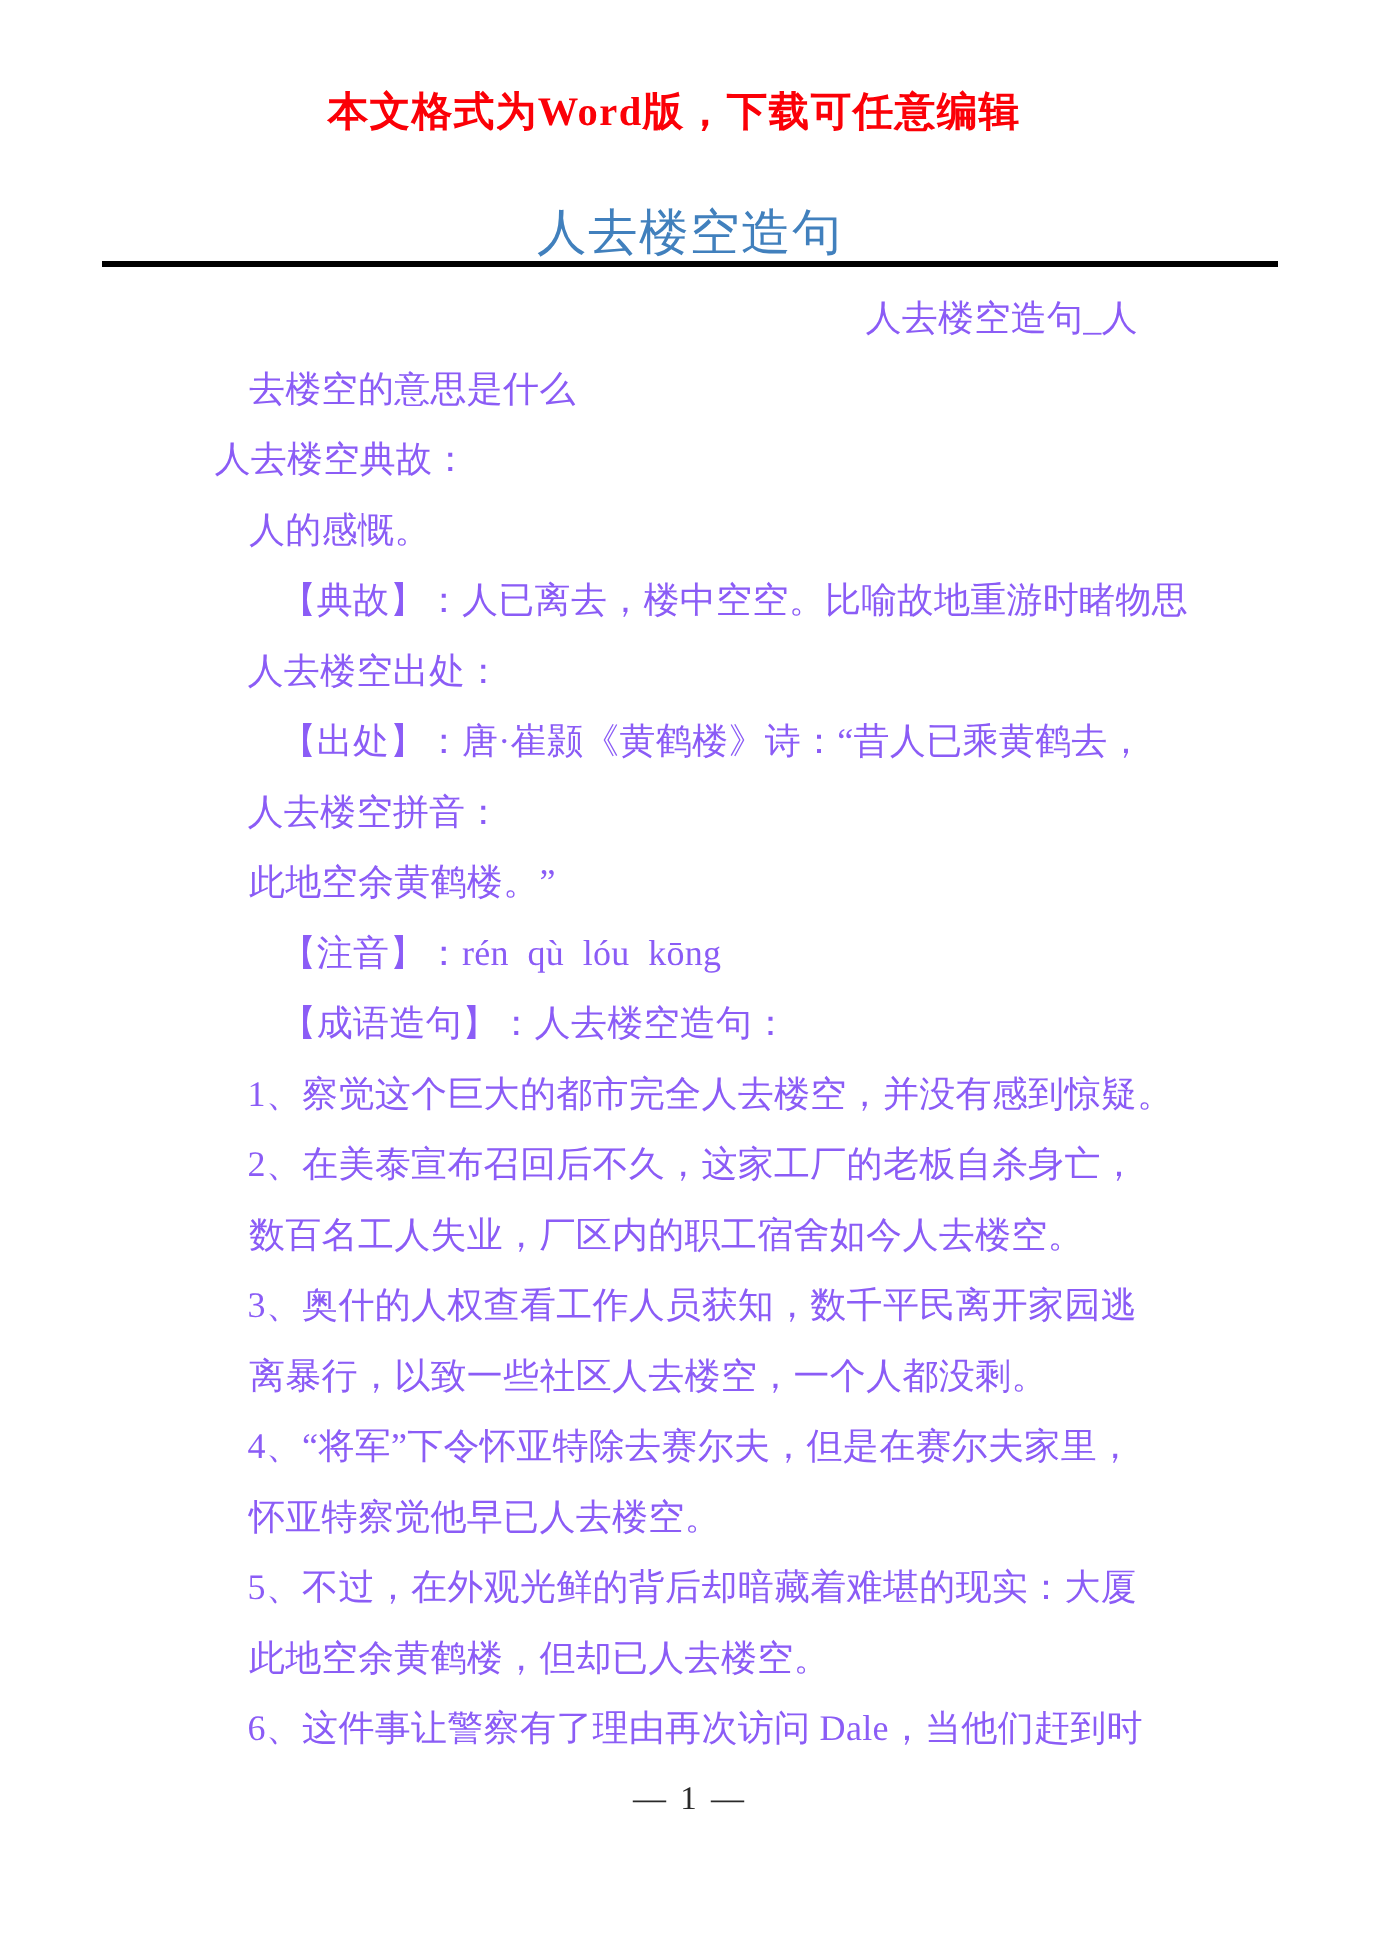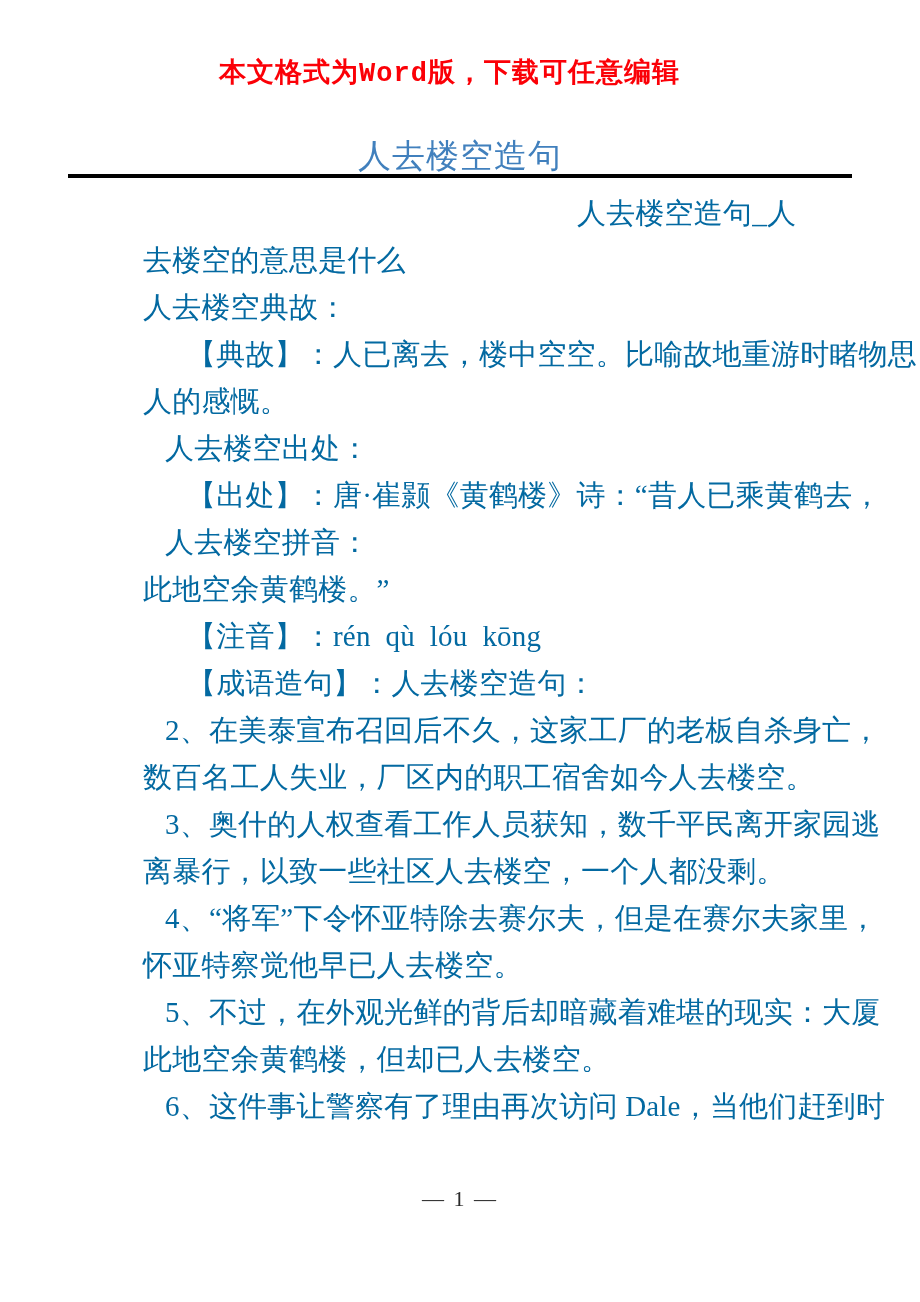--- a/index.html
+++ b/index.html
@@ -38,7 +38,6 @@
     letter-spacing: 1px;
     line-height: 1.2;
     white-space: nowrap;
-    font-family: Liberation Mono, monospace;
   }
 
   

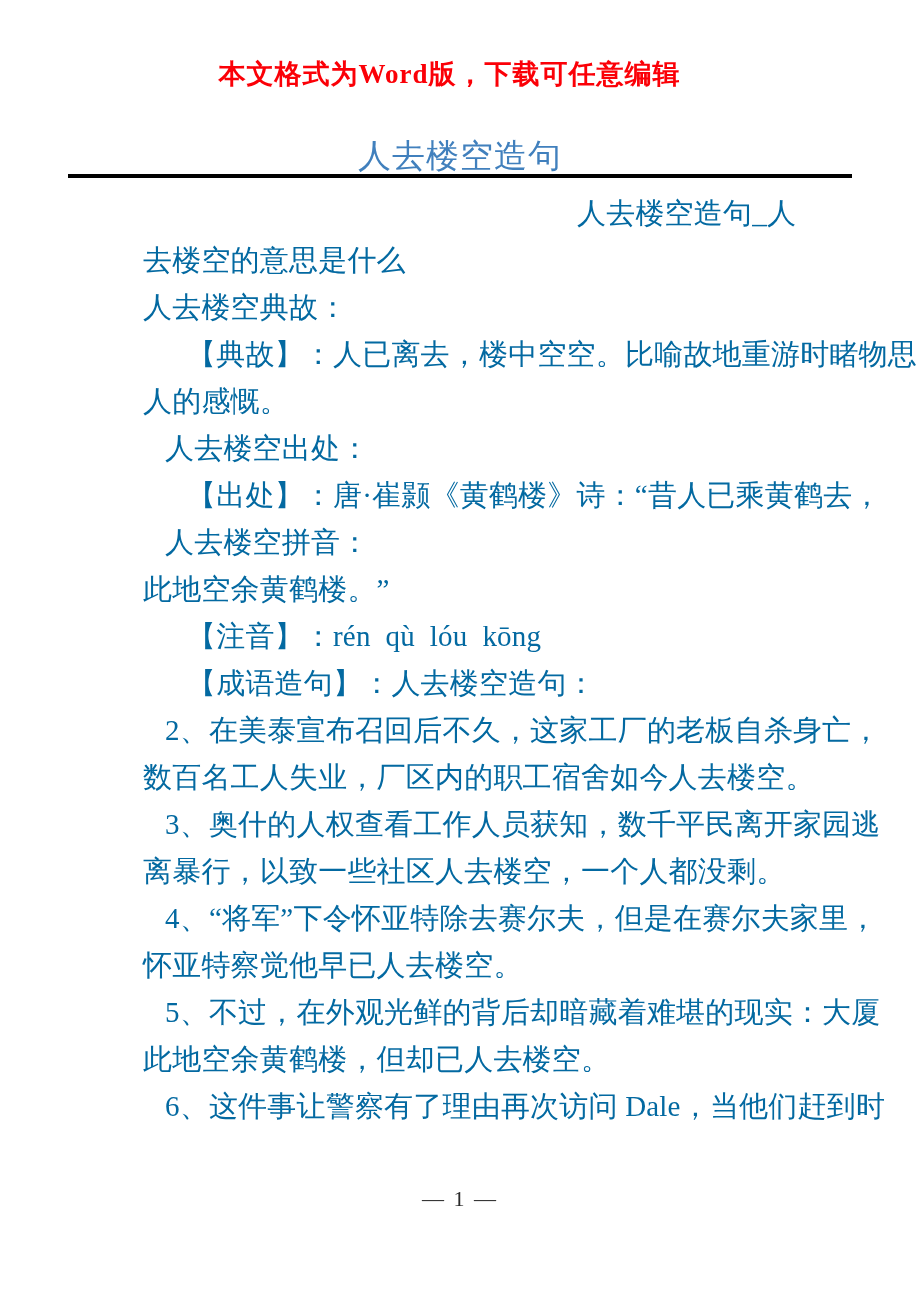--- a/index.html
+++ b/index.html
@@ -73,10 +73,10 @@
   }
 
   .ln {
-    font-size: 29px;
+    font-size: 24px;
     line-height: 47px;
     height: 47px;
-    color: #0369a1;
+    color: #8b5cf6;
     white-space: pre;
     letter-spacing: 0.2px;
   }

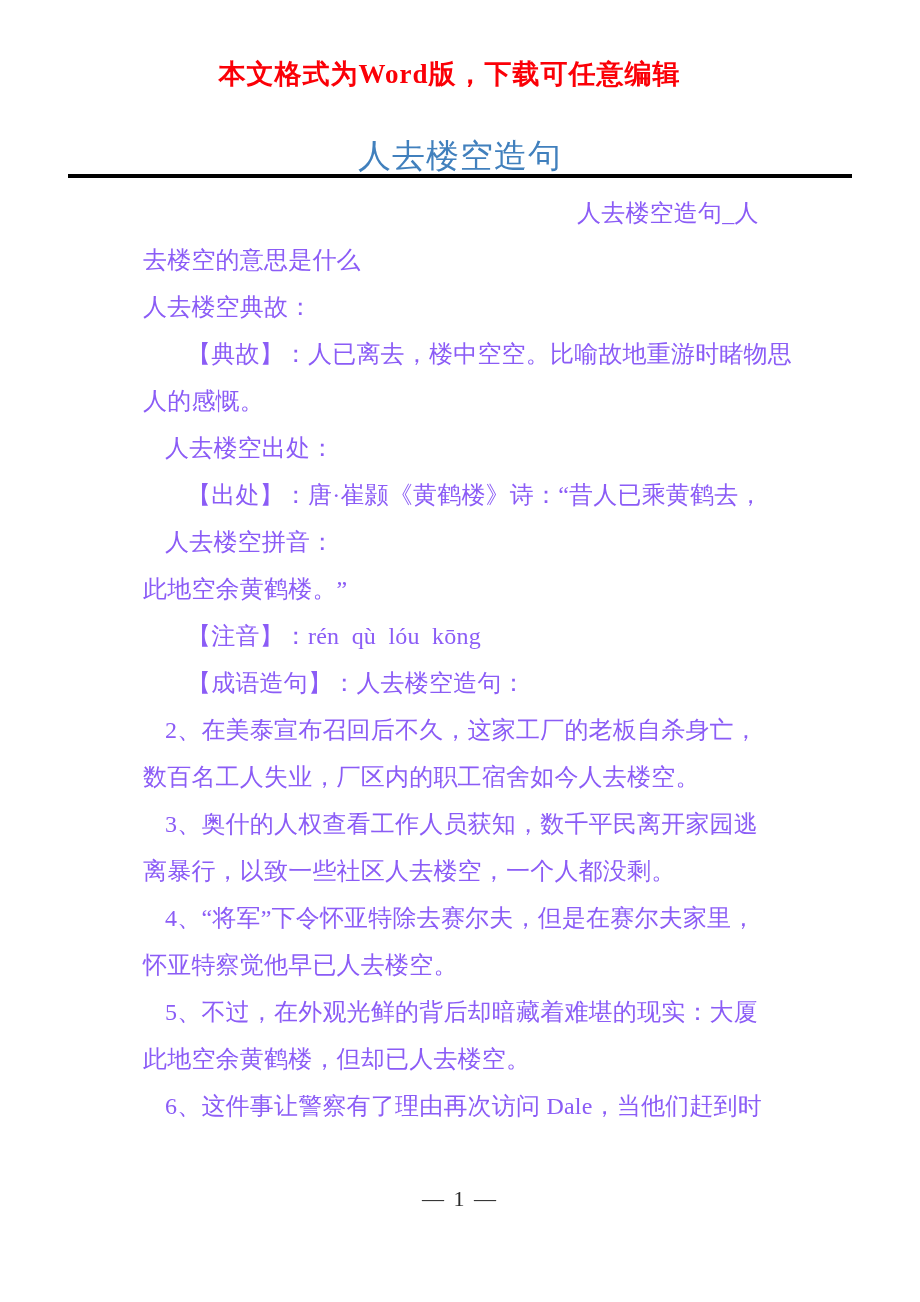--- a/index.html
+++ b/index.html
@@ -86,7 +86,7 @@
   .ln.indent1     { text-indent: 22px; }
   .ln.indent2     { text-indent: 44px; }
   .ln.bigindent   { text-indent: 434px; }
-  .ln.flush       { text-indent: 0; }
+  .ln.flush       { text-indent: 0; margin-left: 23px; }
 
   
   .page-footer {

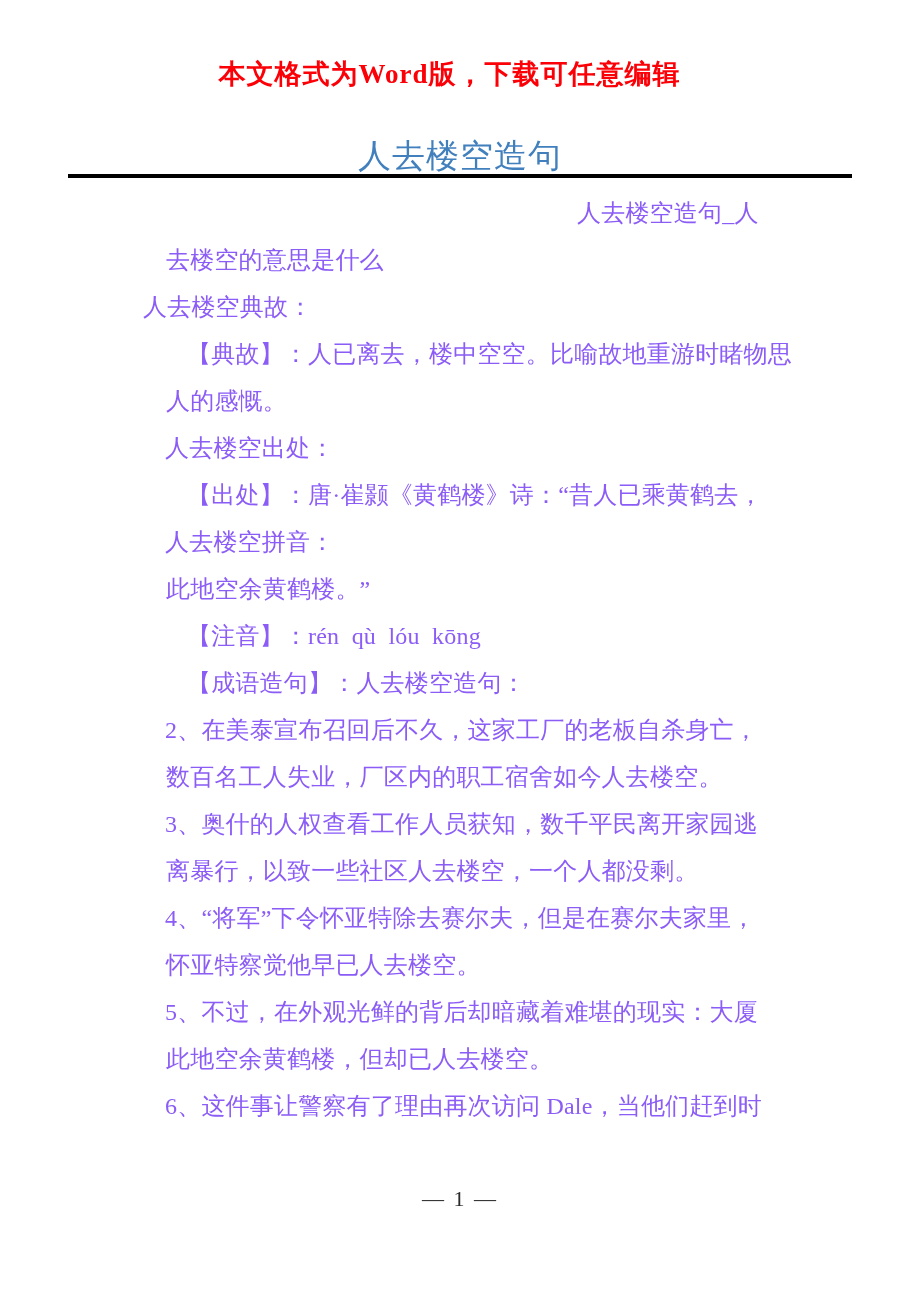--- a/index.html
+++ b/index.html
@@ -115,8 +115,8 @@
       <div class="ln bigindent">人去楼空造句_人</div>
       <div class="ln flush">去楼空的意思是什么</div>
       <div class="ln center">人去楼空典故：</div>
+      <div class="ln flush">人的感慨。</div>
       <div class="ln indent2">【典故】：人已离去，楼中空空。比喻故地重游时睹物思</div>
-      <div class="ln flush">人的感慨。</div>
       <div class="ln indent1">人去楼空出处：</div>
       <div class="ln indent2">【出处】：唐·崔颢《黄鹤楼》诗：“昔人已乘黄鹤去，</div>
       <div class="ln indent1">人去楼空拼音：</div>

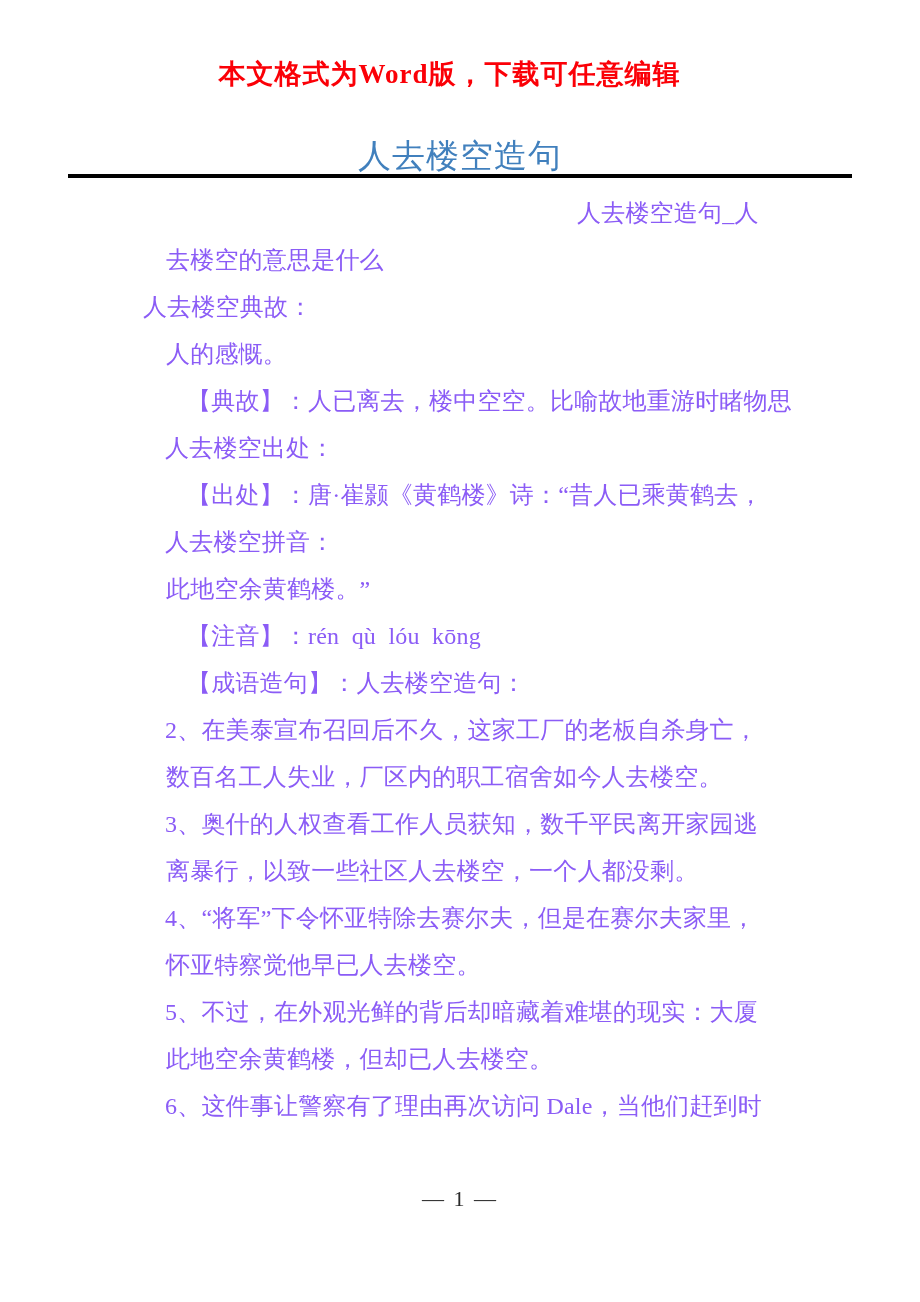--- a/index.html
+++ b/index.html
@@ -123,6 +123,7 @@
       <div class="ln flush">此地空余黄鹤楼。”</div>
       <div class="ln indent2">【注音】：rén  qù  lóu  kōng</div>
       <div class="ln indent2">【成语造句】：人去楼空造句：</div>
+      <div class="ln indent1">1、察觉这个巨大的都市完全人去楼空，并没有感到惊疑。</div>
       <div class="ln indent1">2、在美泰宣布召回后不久，这家工厂的老板自杀身亡，</div>
       <div class="ln flush">数百名工人失业，厂区内的职工宿舍如今人去楼空。</div>
       <div class="ln indent1">3、奥什的人权查看工作人员获知，数千平民离开家园逃</div>

